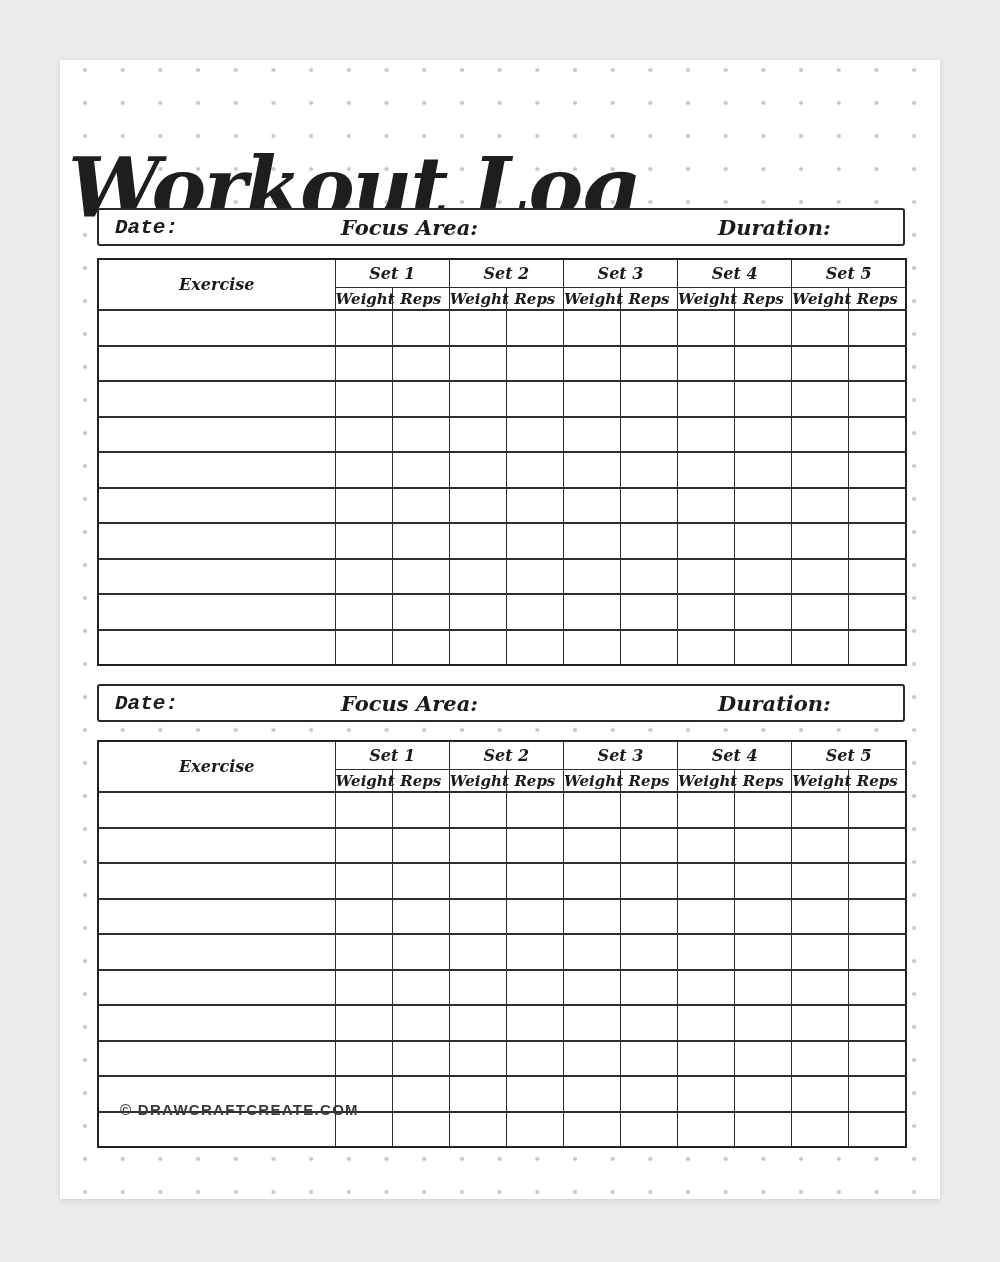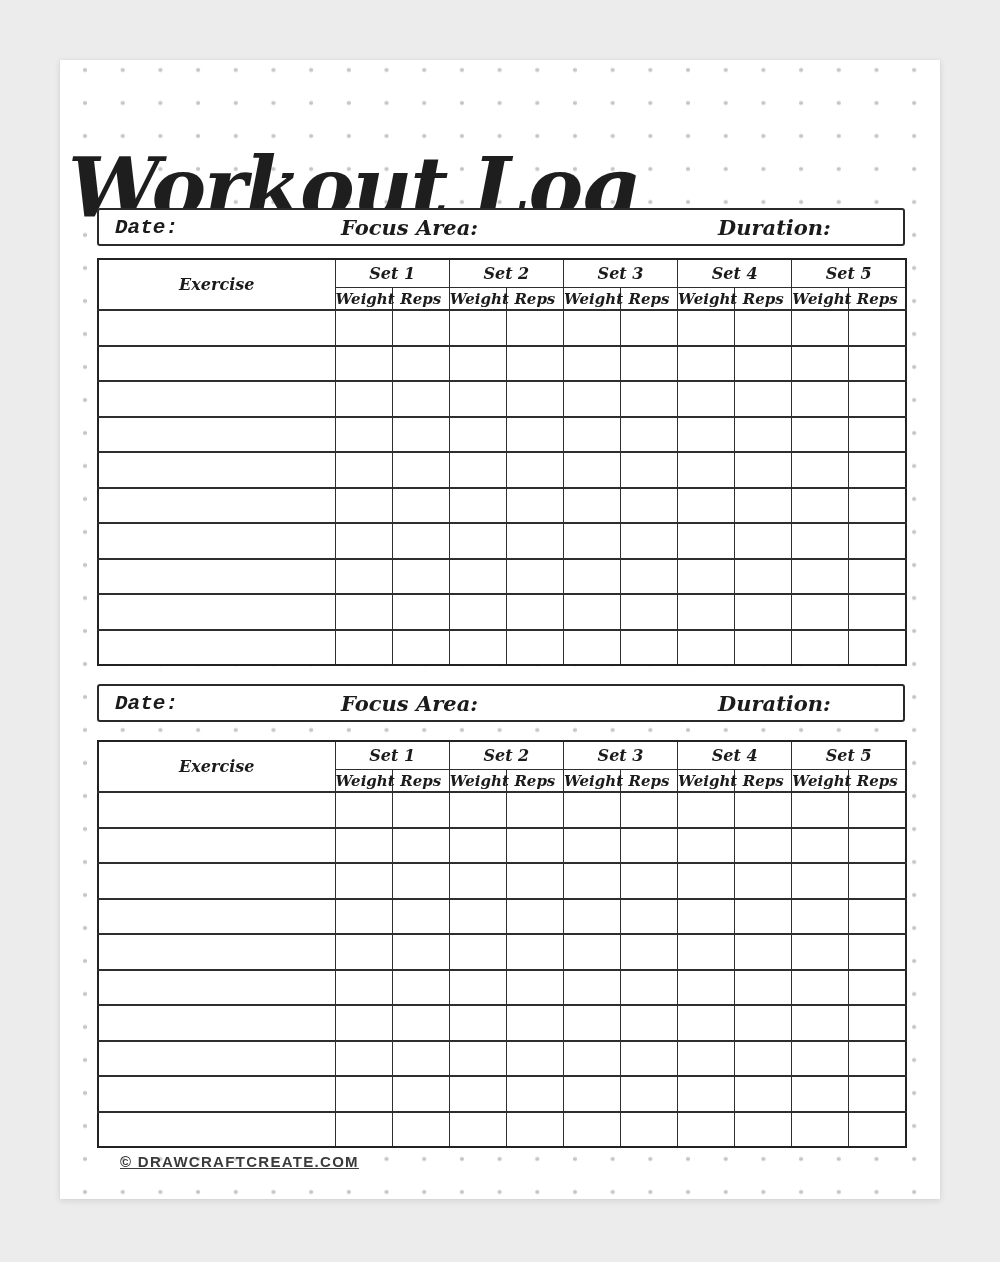--- a/index.html
+++ b/index.html
@@ -93,12 +93,11 @@
   .footer-credit {
     position: absolute;
     left: 60px;
-    top: 1093px;
+    top: 1041px;
     font-size: 15px;
     font-weight: 600;
     letter-spacing: 1.3px;
     color: #3a3a3a;
-    text-decoration: underline;
   }
 </style>
 </head>

